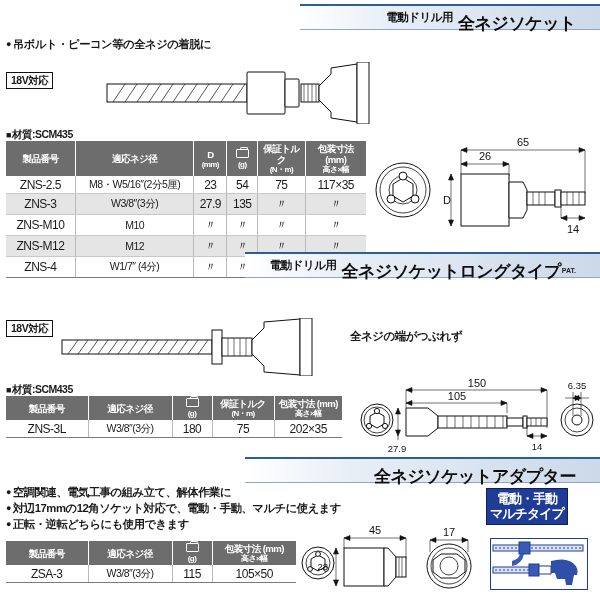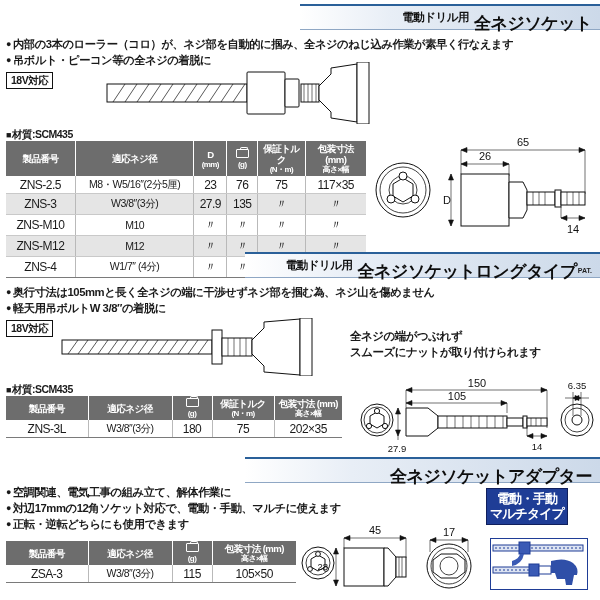--- a/index.html
+++ b/index.html
@@ -19,7 +19,7 @@
     display: flex;
     align-items: center;
     justify-content: flex-end;
-    padding-right: 8px;
+    padding-right: 24px;
     background: linear-gradient(to right, #ffffff 0%, #e8eef6 30%, #ccd9e9 100%);
     border-top: 2px solid #2a6099;
     border-bottom: 1px solid #8fa7c4;

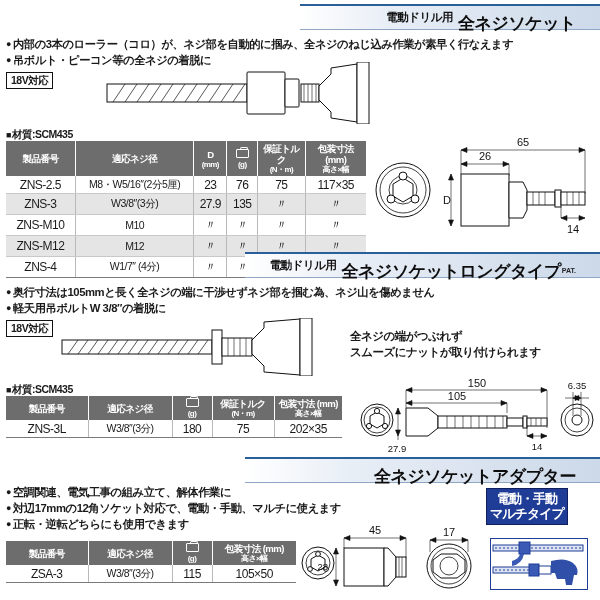--- a/index.html
+++ b/index.html
@@ -201,7 +201,6 @@
   </div>
 
   <div class="bullets" style="left:6px; top:36px;">
-    <div class="bullet">内部の3本のローラー（コロ）が、ネジ部を自動的に掴み、全ネジのねじ込み作業が素早く行なえます</div>
     <div class="bullet">吊ボルト・ピーコン等の全ネジの着脱に</div>
   </div>
 

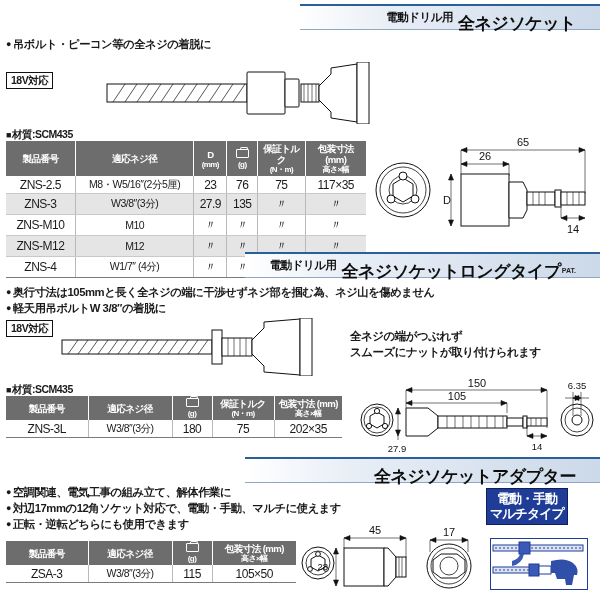--- a/index.html
+++ b/index.html
@@ -266,7 +266,7 @@
         <td>ZNS-2.5</td>
         <td class="sm">M8・W5/16″(2分5厘)</td>
         <td>23</td>
-        <td>76</td>
+        <td>54</td>
         <td>75</td>
         <td>117×35</td>
       </tr>

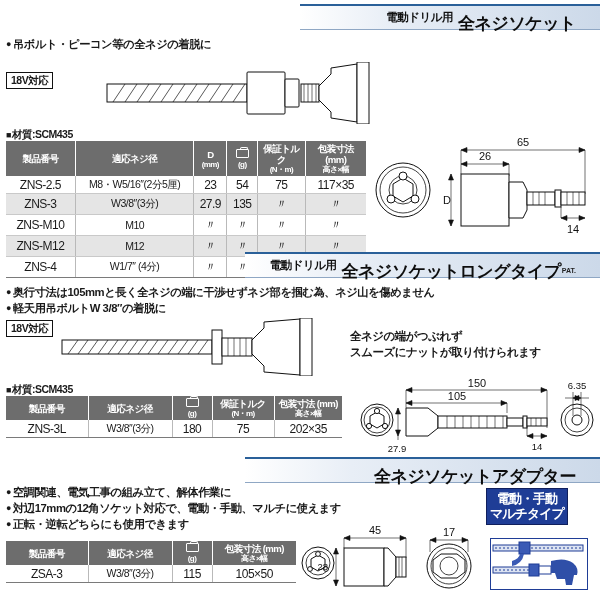--- a/index.html
+++ b/index.html
@@ -370,10 +370,6 @@
     <span class="pat">PAT.</span>
   </div>
 
-  <div class="bullets" style="left:6px; top:284px;">
-    <div class="bullet">奥行寸法は105mmと長く全ネジの端に干渉せずネジ部を掴む為、ネジ山を傷めません</div>
-    <div class="bullet">軽天用吊ボルトW 3/8″の着脱に</div>
-  </div>
 
   <div class="badge18" style="left:6px; top:320px;">18V対応</div>
 

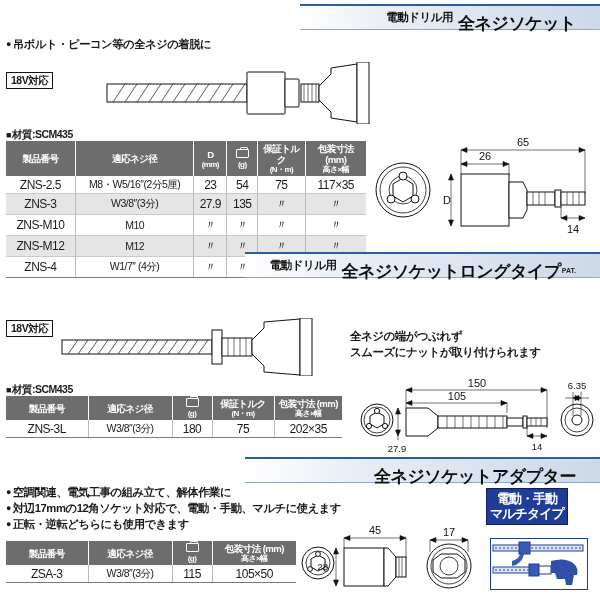--- a/index.html
+++ b/index.html
@@ -405,7 +405,6 @@
 
   <div class="callout" style="left:350px; top:328px;">
     <div>全ネジの端がつぶれず</div>
-    <div>スムーズにナットが取り付けられます</div>
   </div>
 
   <div class="material" style="left:6px; top:383px;">材質:SCM435</div>

